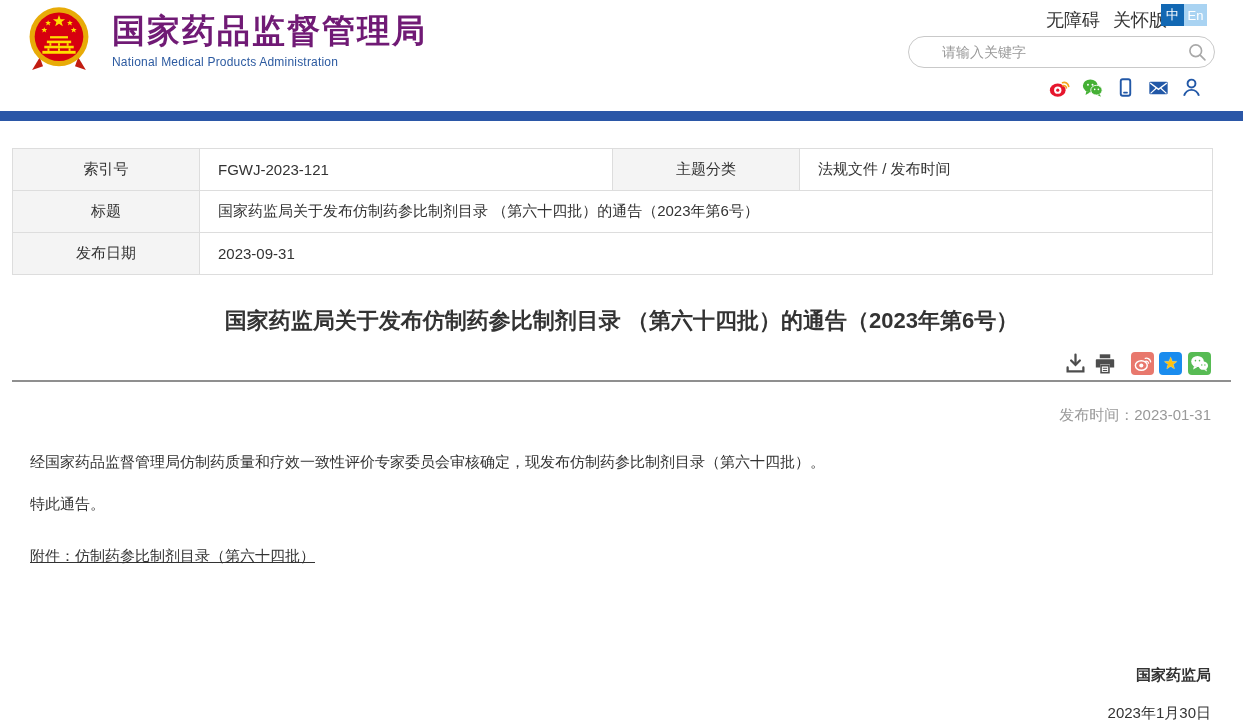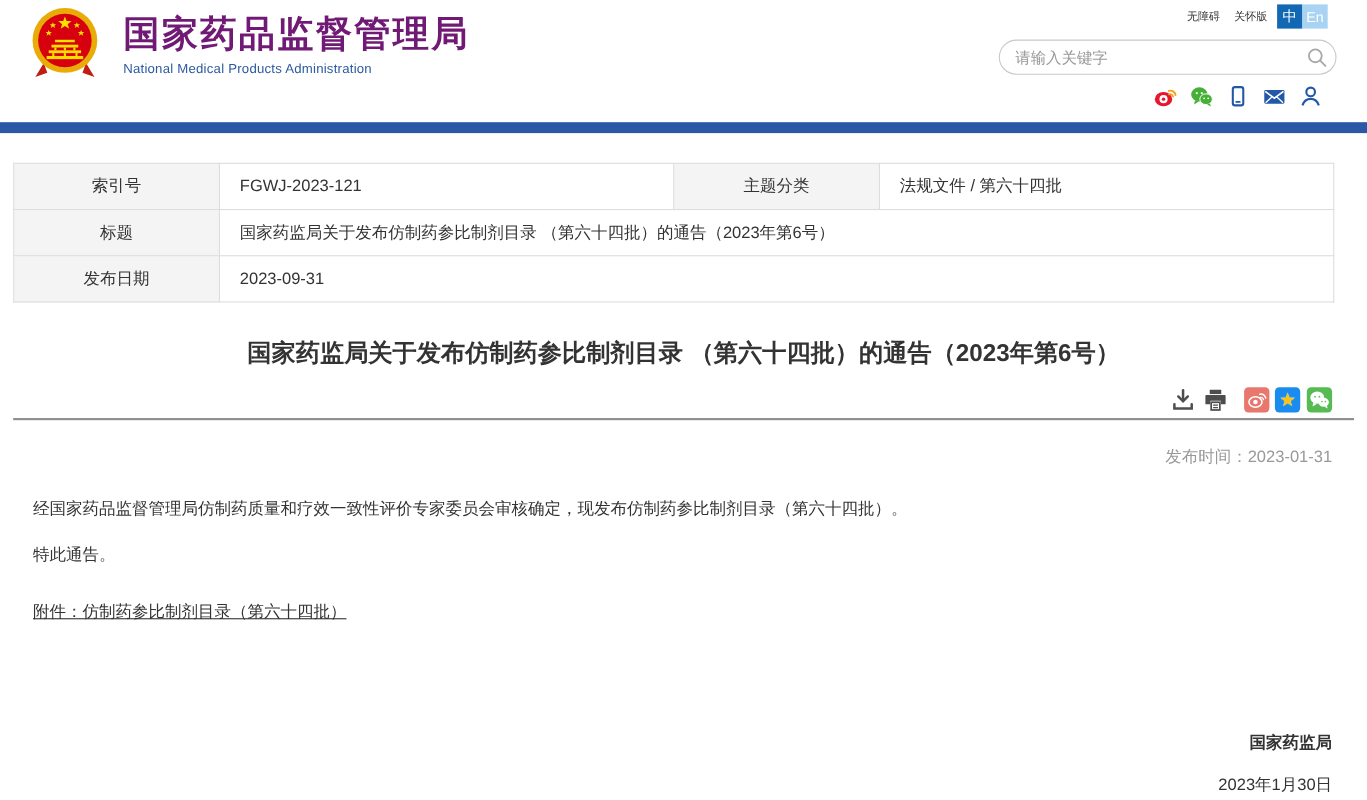--- a/index.html
+++ b/index.html
@@ -13,7 +13,7 @@
   .site-title-zh { font-size:33px; font-weight:bold; color:#701a75; letter-spacing:2px; line-height:1.1; }
   .site-title-en { font-size:12px; color:#2c5aa0; margin-top:6px; letter-spacing:.2px; }
 
-  .top-links { position:absolute; top:8px; right:91px; display:flex; gap:13px; font-size:10px; color:#333; }
+  .top-links { position:absolute; top:8px; right:76px; display:flex; gap:13px; font-size:18px; color:#333; }
   .top-links span { cursor:pointer; }
 
   .lang-switch { position:absolute; top:4px; right:36px; display:flex; }

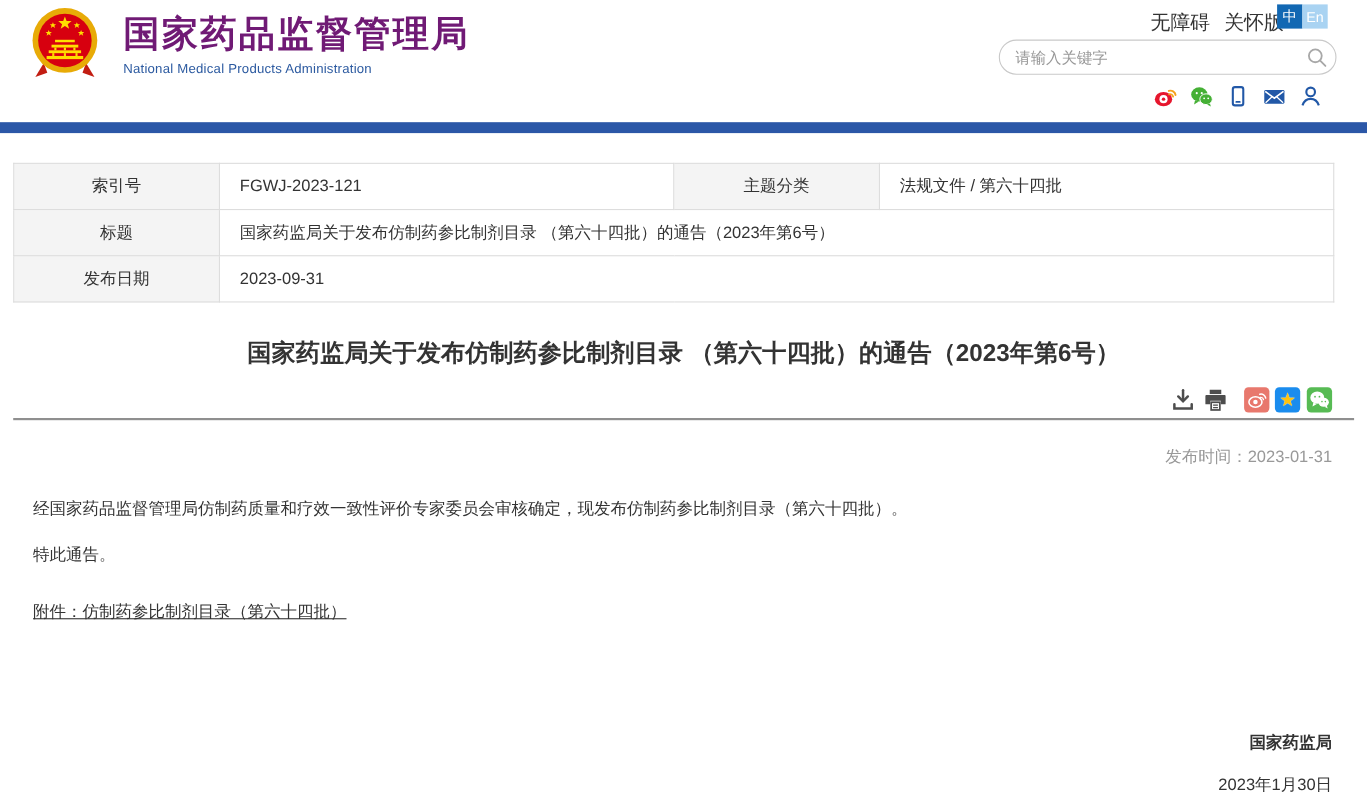--- a/index.html
+++ b/index.html
@@ -25,7 +25,7 @@
   .search-box { position:absolute; top:36px; right:28px; width:307px; height:32px;
     border:1px solid #c9c9c9; border-radius:17px; display:flex; align-items:center; background:#fff; }
   .search-box input { flex:1; border:none; outline:none; background:transparent;
-    margin-left:14px; font-size:14px; color:#c2410c; font-family:inherit; }
+    margin-left:33px; font-size:14px; color:#c2410c; font-family:inherit; }
   .search-box input::placeholder { color:#999; }
   .search-btn { width:34px; height:30px; display:flex; align-items:center; justify-content:center; cursor:pointer; }
 

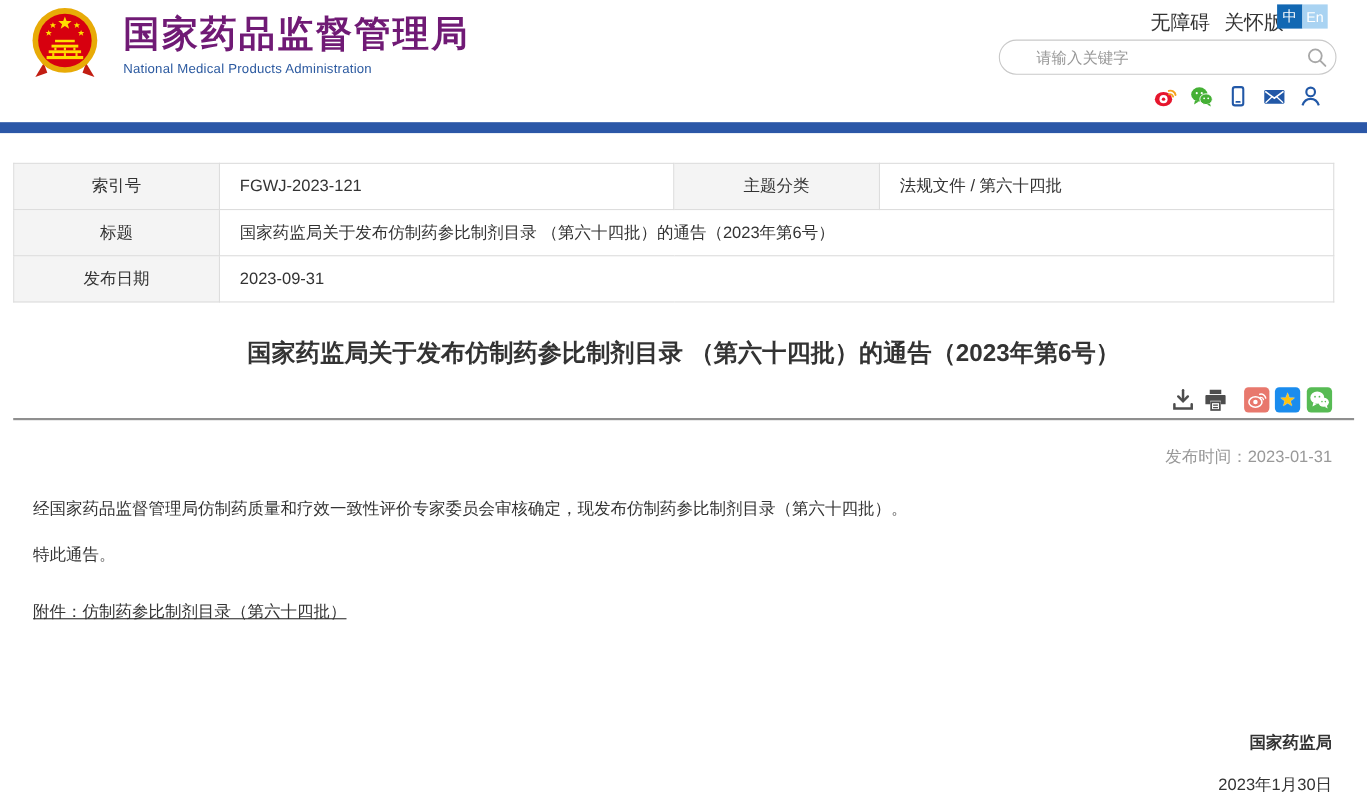--- a/index.html
+++ b/index.html
@@ -173,7 +173,7 @@
     <td class="lbl">索引号</td>
     <td class="val" style="width:413px;">FGWJ-2023-121</td>
     <td class="lbl">主题分类</td>
-    <td class="val">法规文件 / 第六十四批</td>
+    <td class="val">法规文件 / 发布时间</td>
   </tr>
   <tr>
     <td class="lbl">标题</td>

